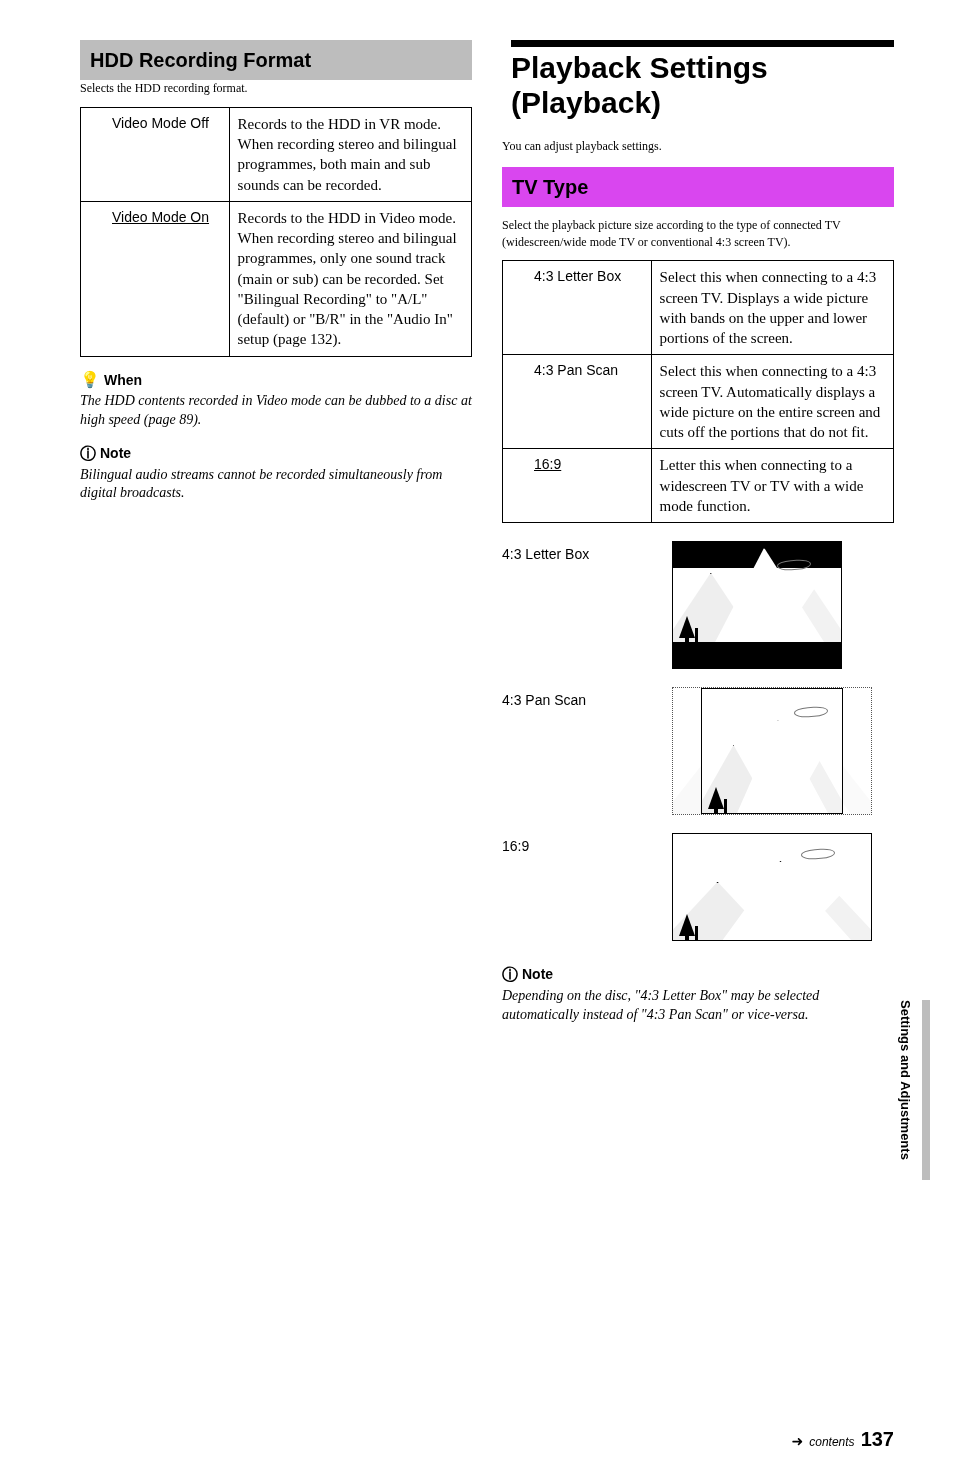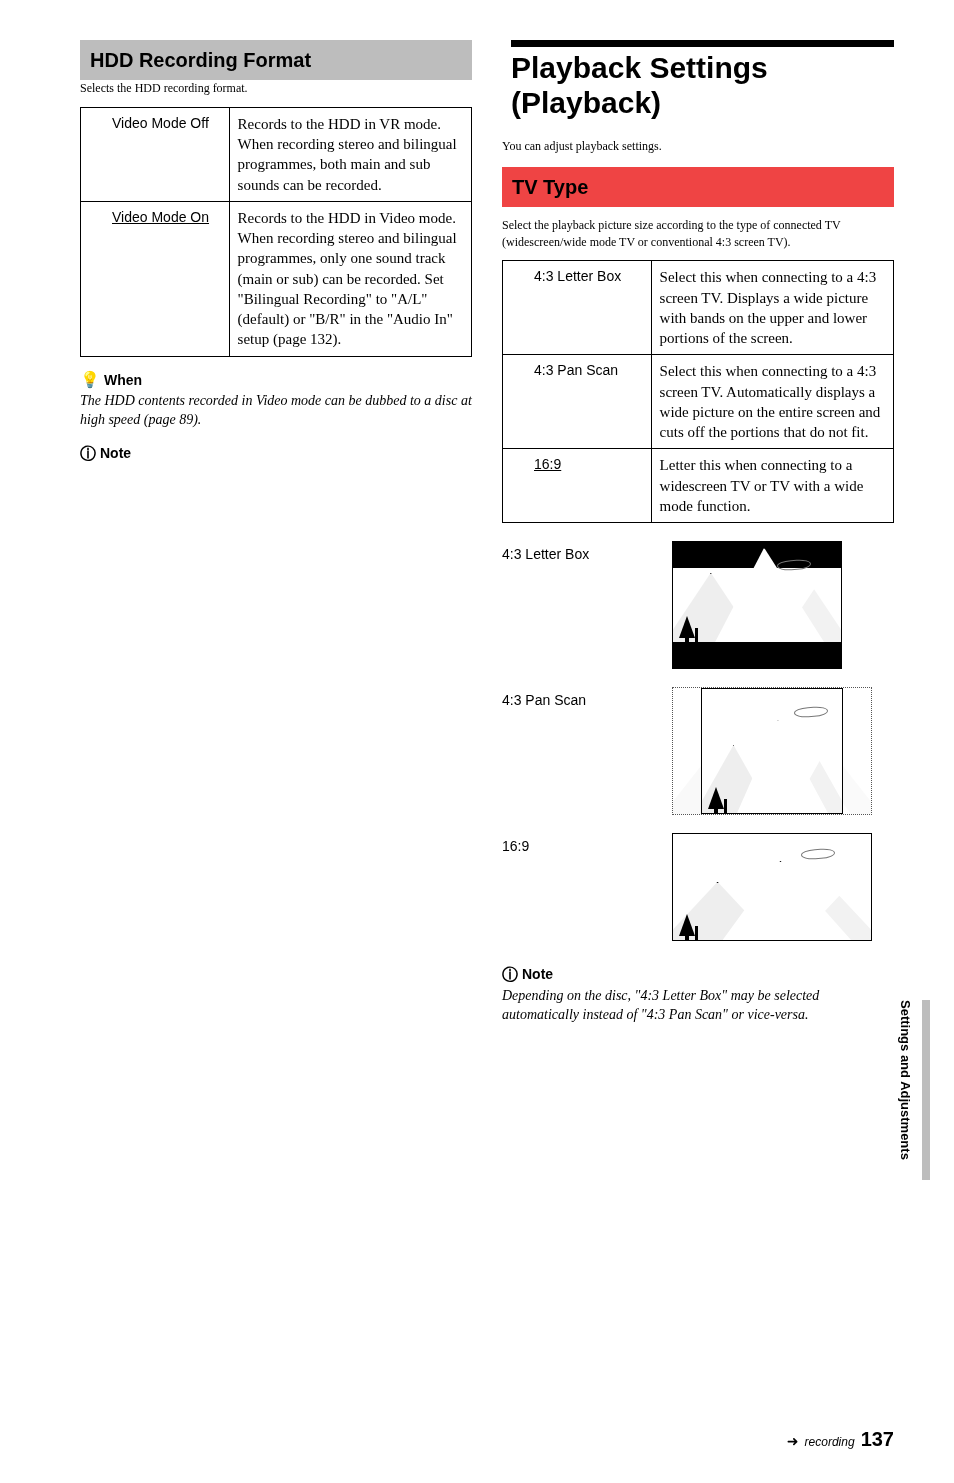--- a/index.html
+++ b/index.html
@@ -34,7 +34,7 @@
     padding: 6px 10px;
   }
   .section-header-medium {
-    background: #ef4444;
+    background: #d946ef;
     font-family: Arial, Helvetica, sans-serif;
     font-weight: bold;
     font-size: 20px;

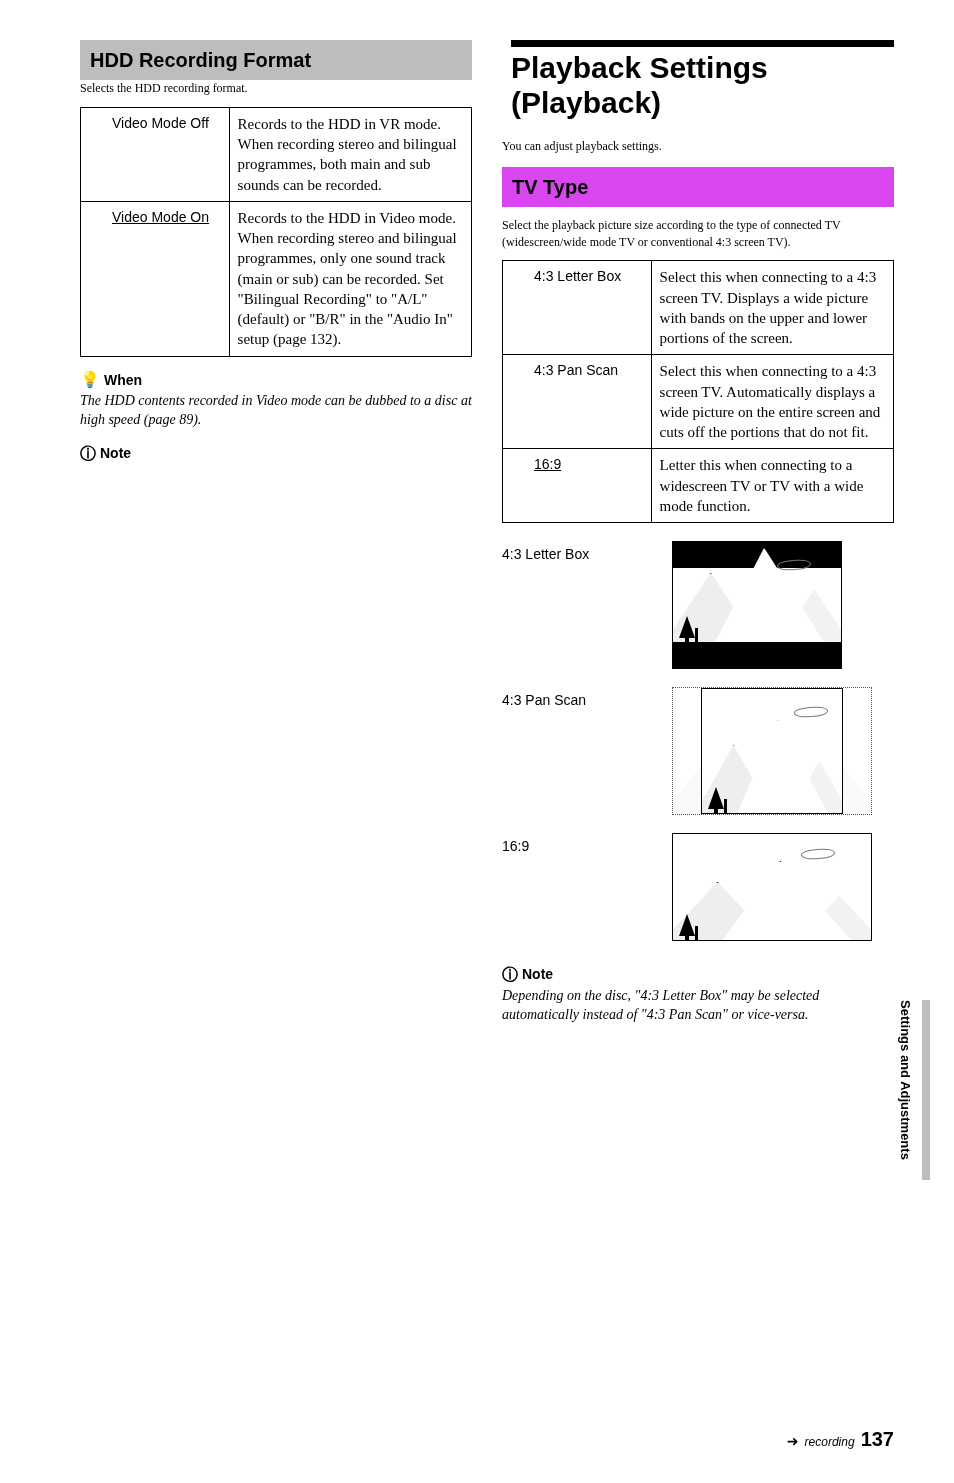--- a/index.html
+++ b/index.html
@@ -313,6 +313,7 @@
       <span class="hint-icon">ⓘ</span>
       <span>Note</span>
     </div>
+    <p class="note-text">Bilingual audio streams cannot be recorded simultaneously from digital broadcasts.</p>
   </div>
 
   <div class="column">

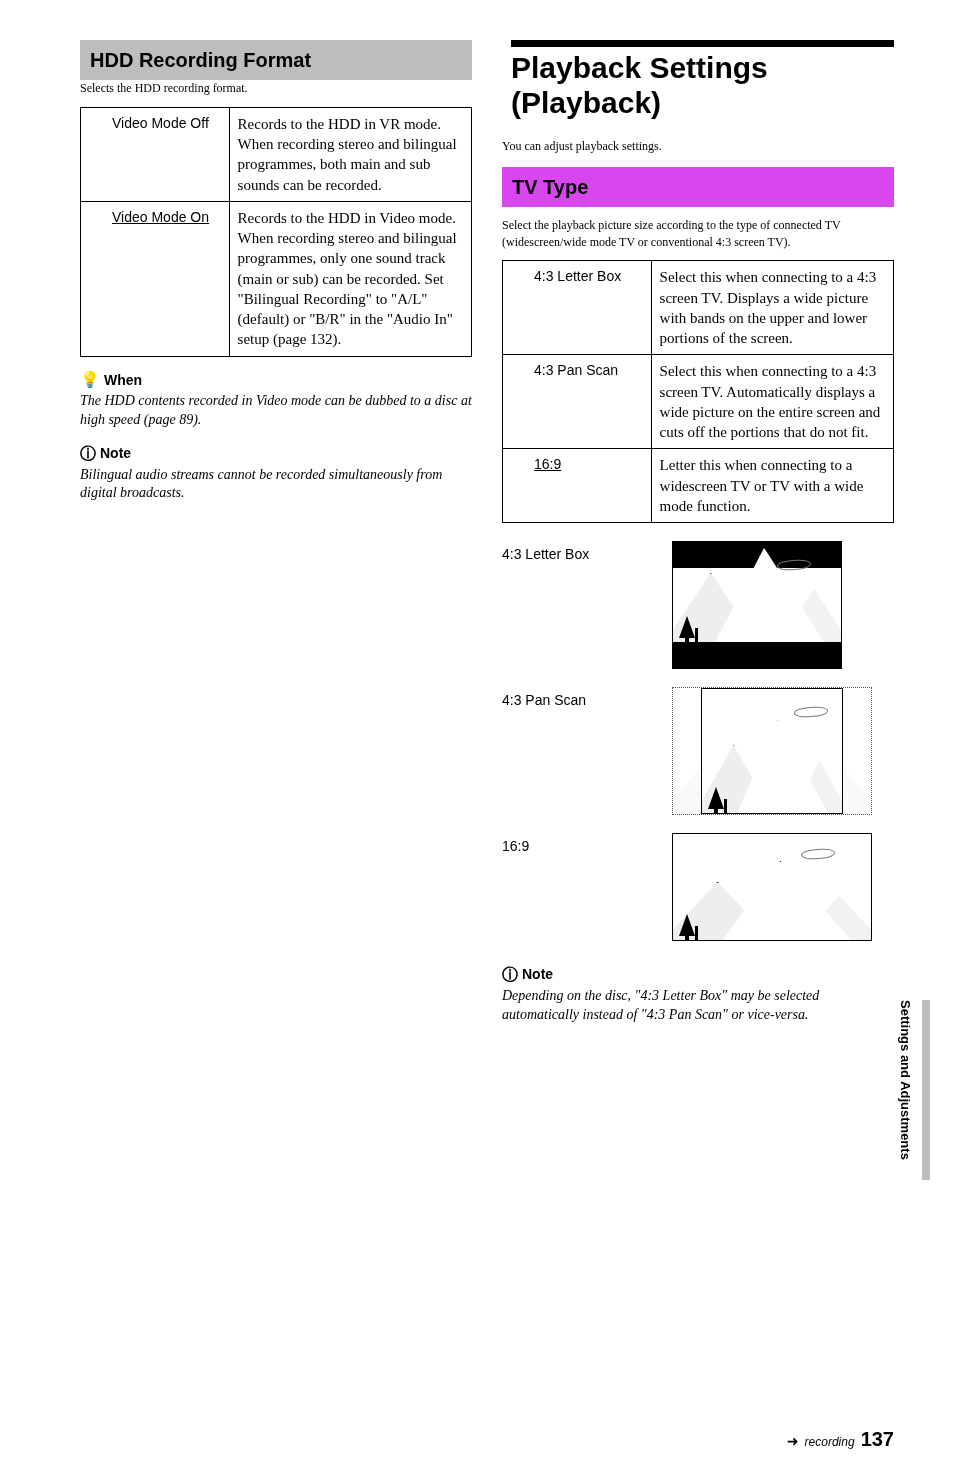--- a/index.html
+++ b/index.html
@@ -416,7 +416,7 @@
 
 <div class="footer">
   <span class="arrow">➜</span>
-  <span class="cont">recording</span>
+  <span class="cont">contents</span>
   <span class="pnum">137</span>
 </div>
 

